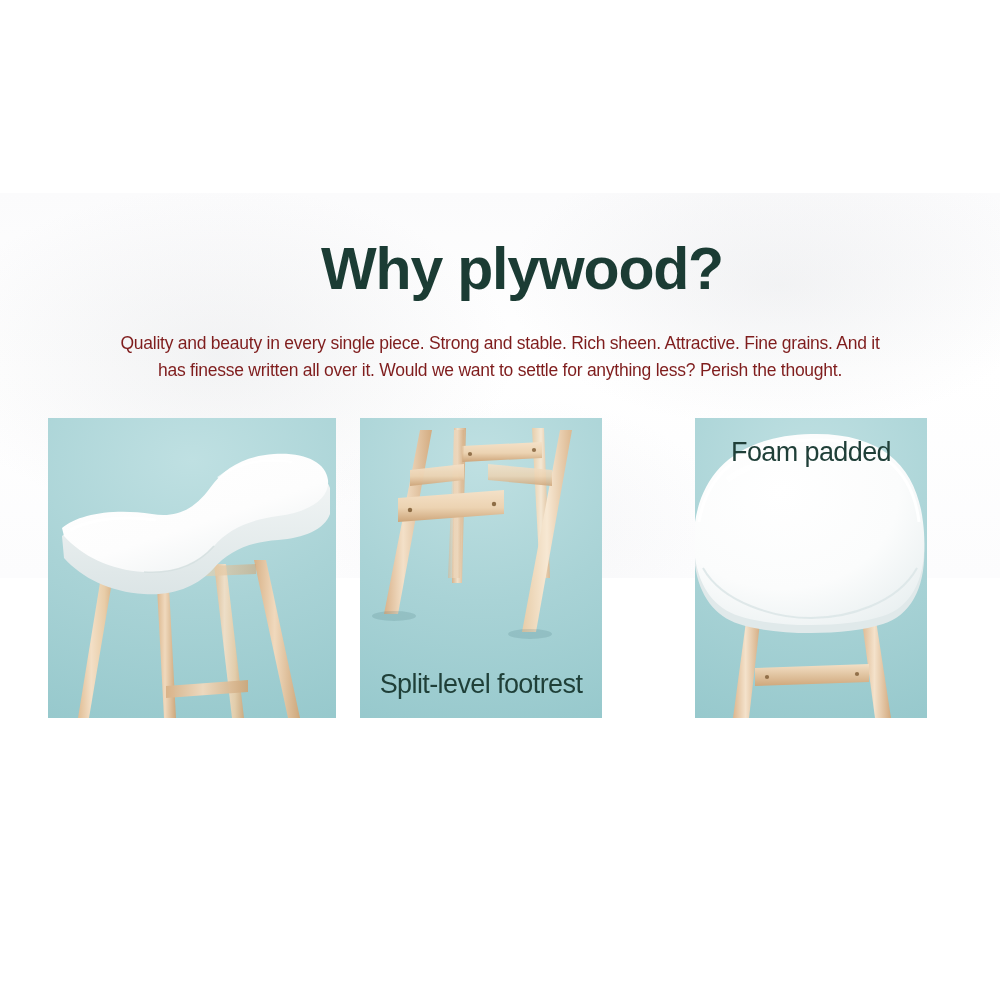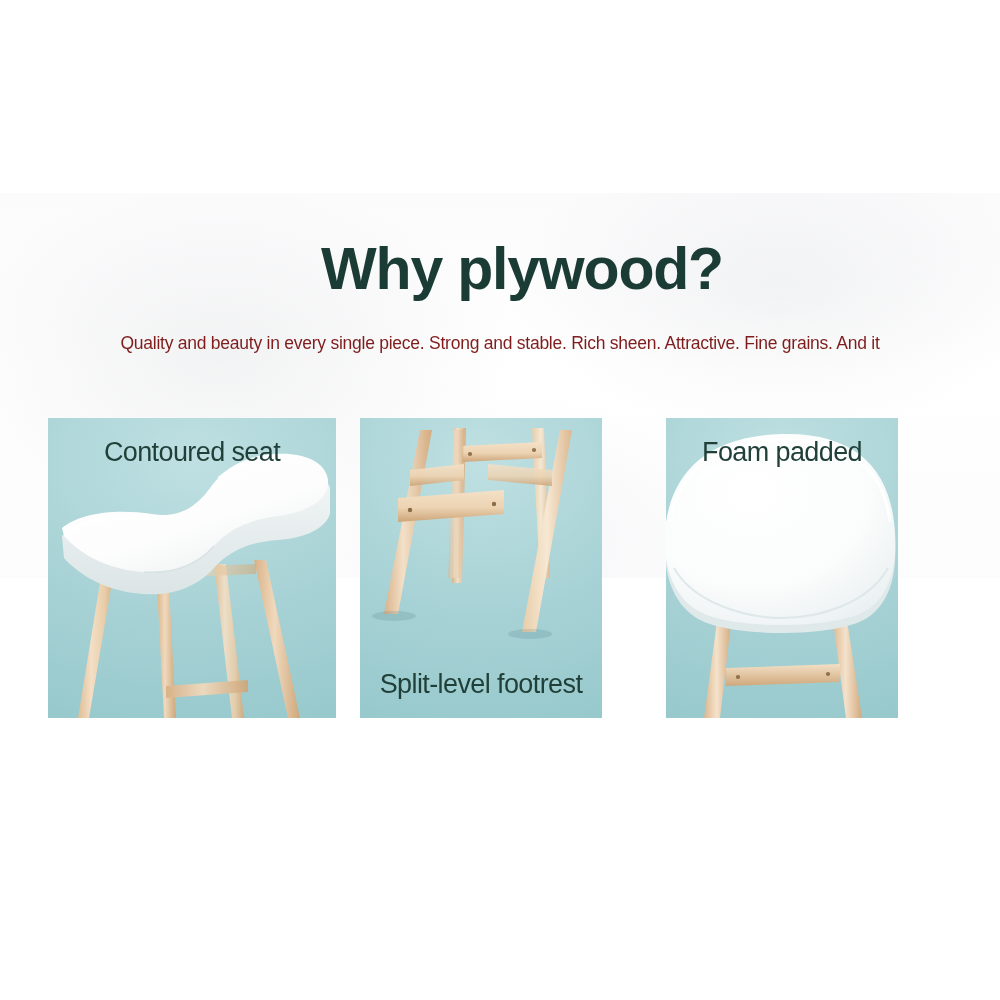--- a/index.html
+++ b/index.html
@@ -154,6 +154,7 @@
 
   <div class="subcopy">
     <span class="line">Quality and beauty in every single piece. Strong and stable. Rich sheen. Attractive. Fine grains. And it</span>
+    <span class="line">has finesse written all over it. Would we want to settle for anything less? Perish the thought.</span>
   </div>
 
   <div class="panel p1">

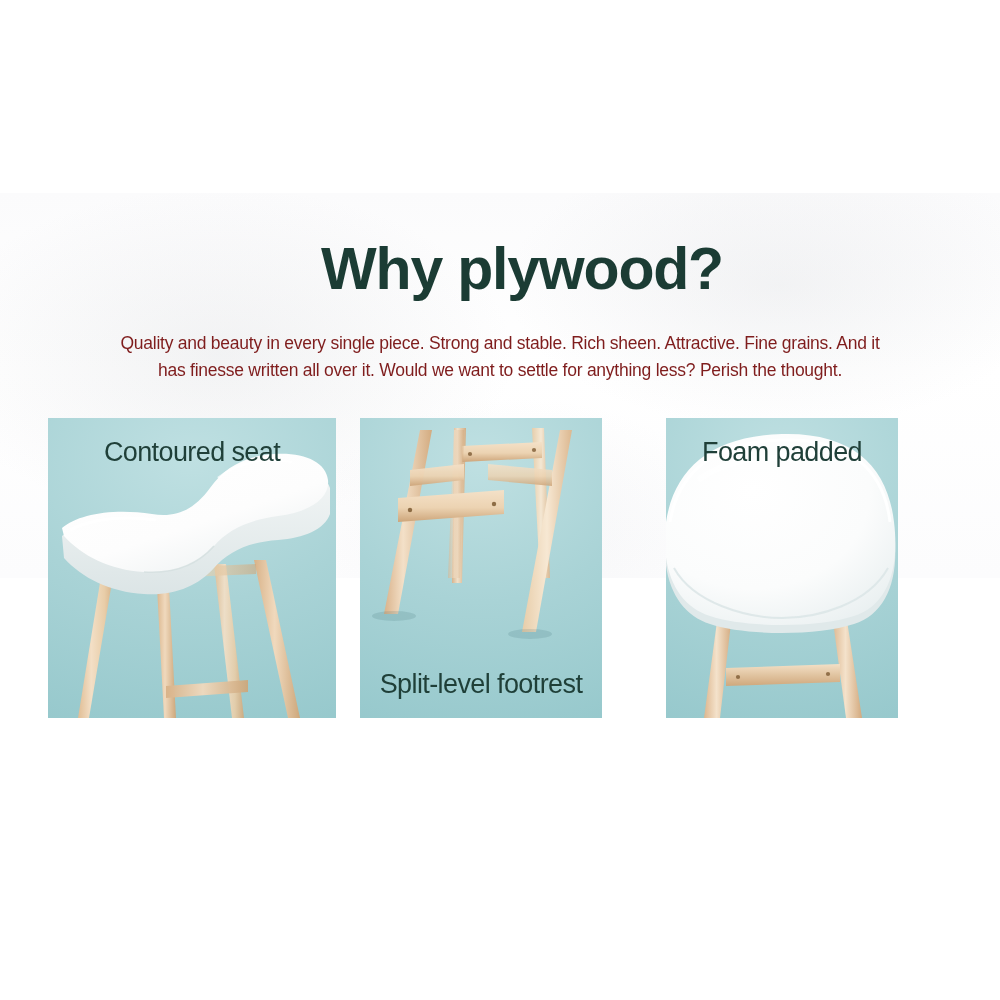--- a/index.html
+++ b/index.html
@@ -216,7 +216,6 @@
         <path d="M96 154 C 126 156, 150 146, 166 128" fill="none" stroke="#d3dedf" stroke-width="1.6" opacity=".8"></path>
       </g>
     </svg>
-    <div class="panel-label top">Contoured seat</div>
   </div>
 
   <div class="panel p2">

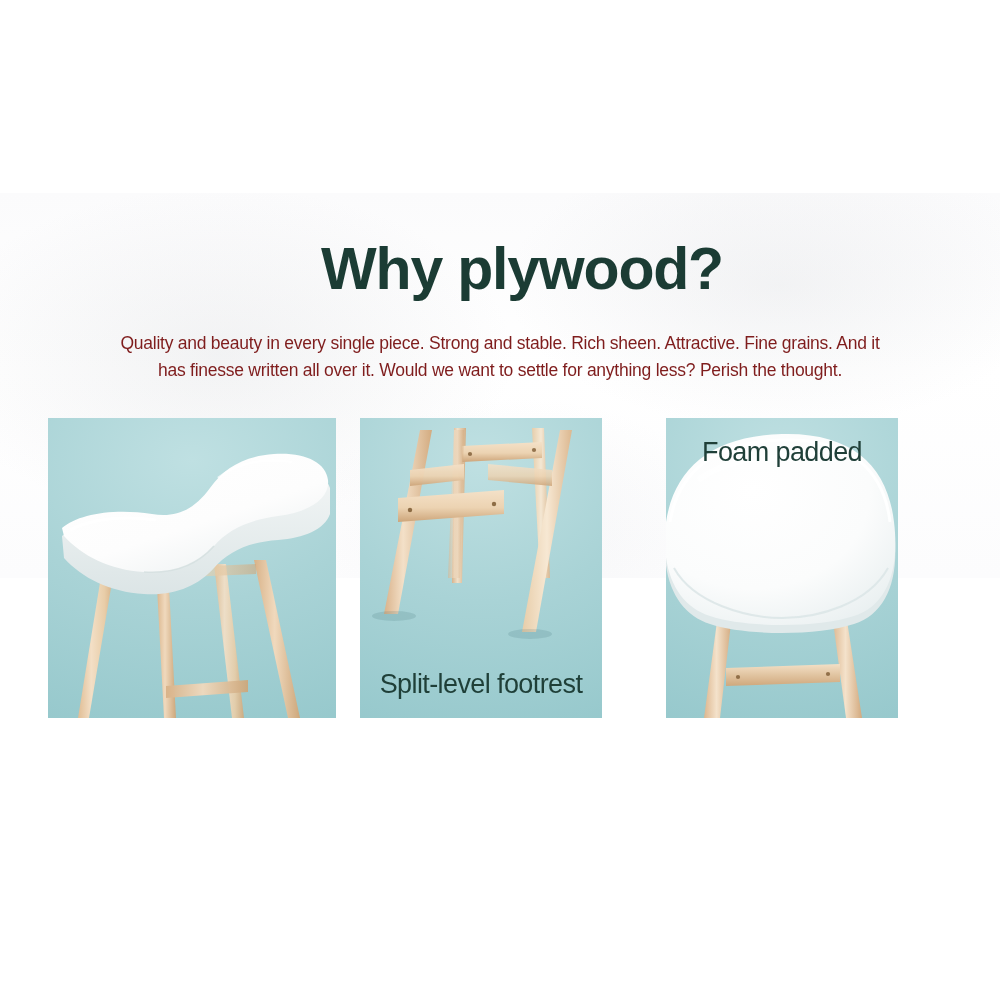--- a/index.html
+++ b/index.html
@@ -87,7 +87,7 @@
   }
   .panel.p1 { left: 48px;  width: 288px; }
   .panel.p2 { left: 360px; width: 242px; }
-  .panel.p3 { left: 666px; width: 232px; }
+  .panel.p3 { left: 695px; width: 232px; }
 
   .panel-art {
     position: absolute;

